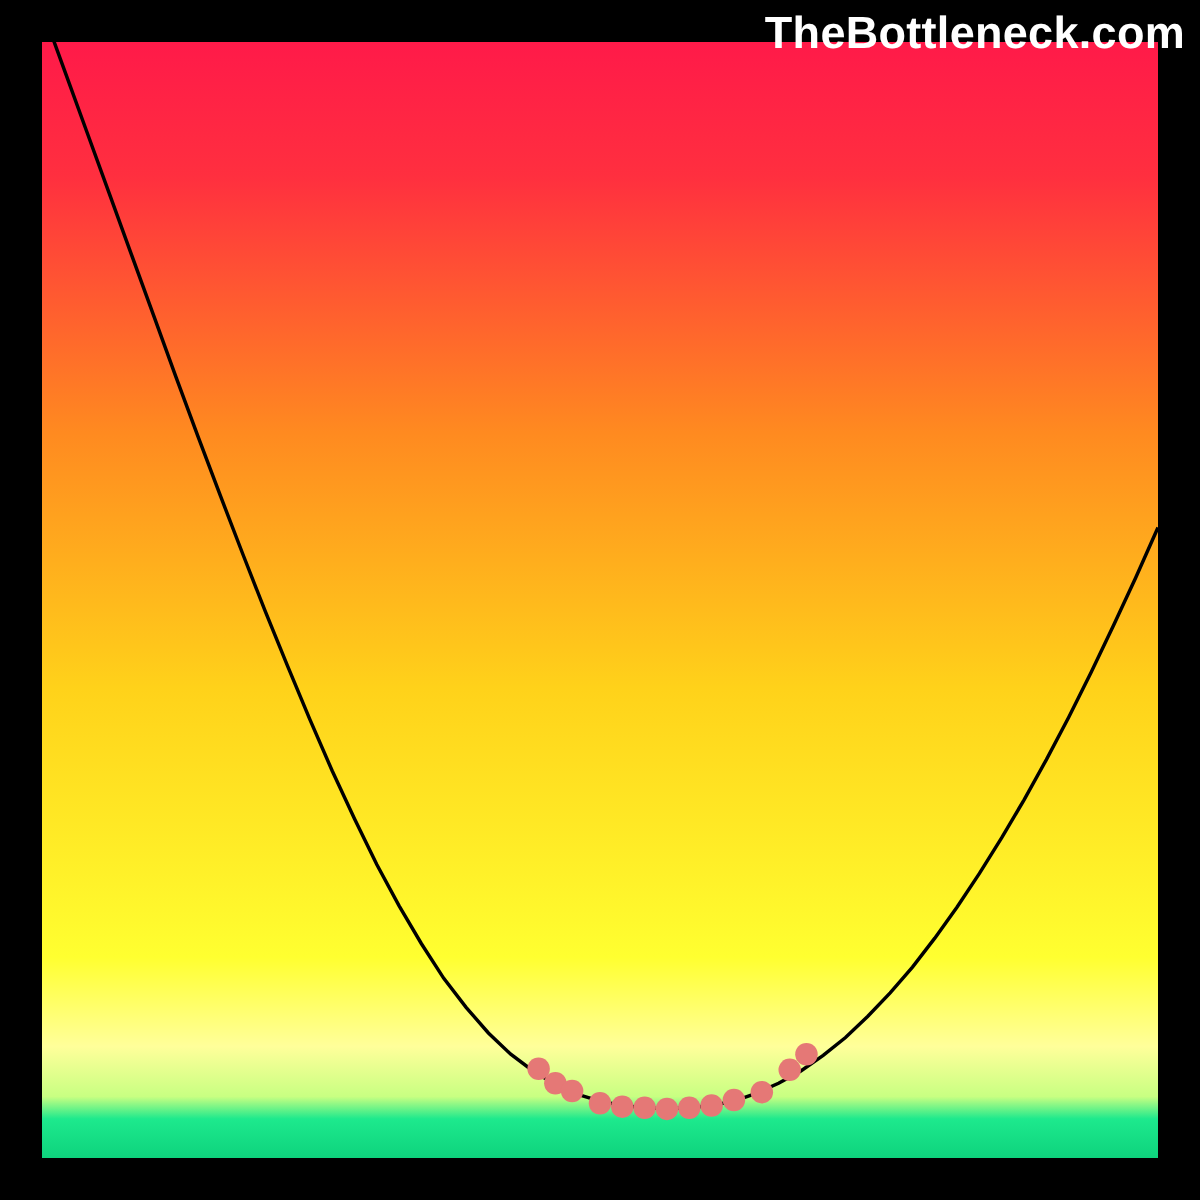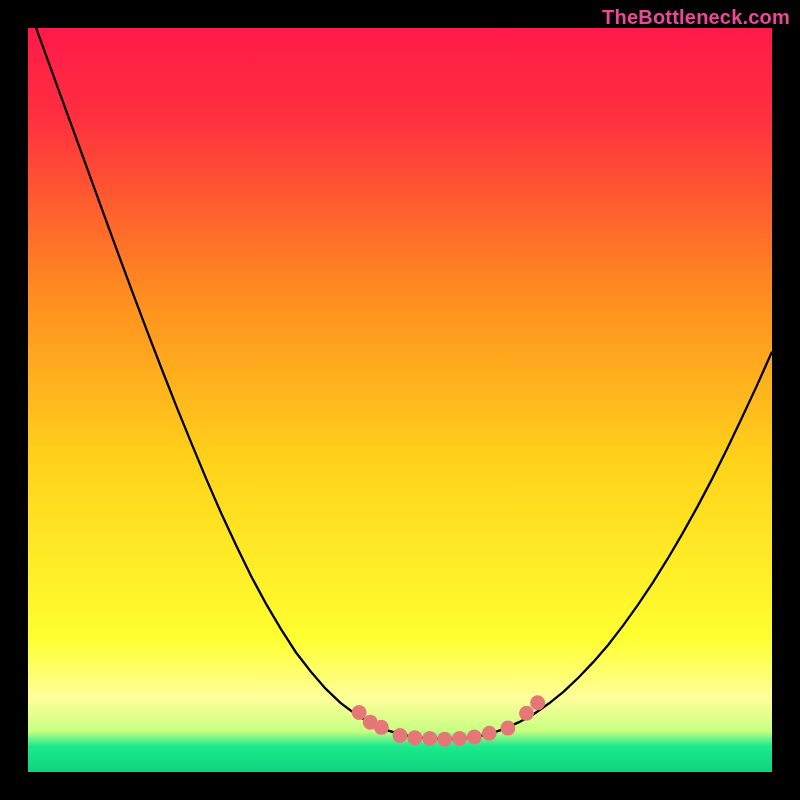--- a/index.html
+++ b/index.html
@@ -24,9 +24,9 @@
     top: 6px;
     right: 10px;
     font-family: Arial, Helvetica, sans-serif;
-    font-size: 20px;
+    font-size: 30px;
     font-weight: 600;
-    color: #ec4899;
+    color: #ffffff;
     letter-spacing: 0.2px;
   }
   svg {

